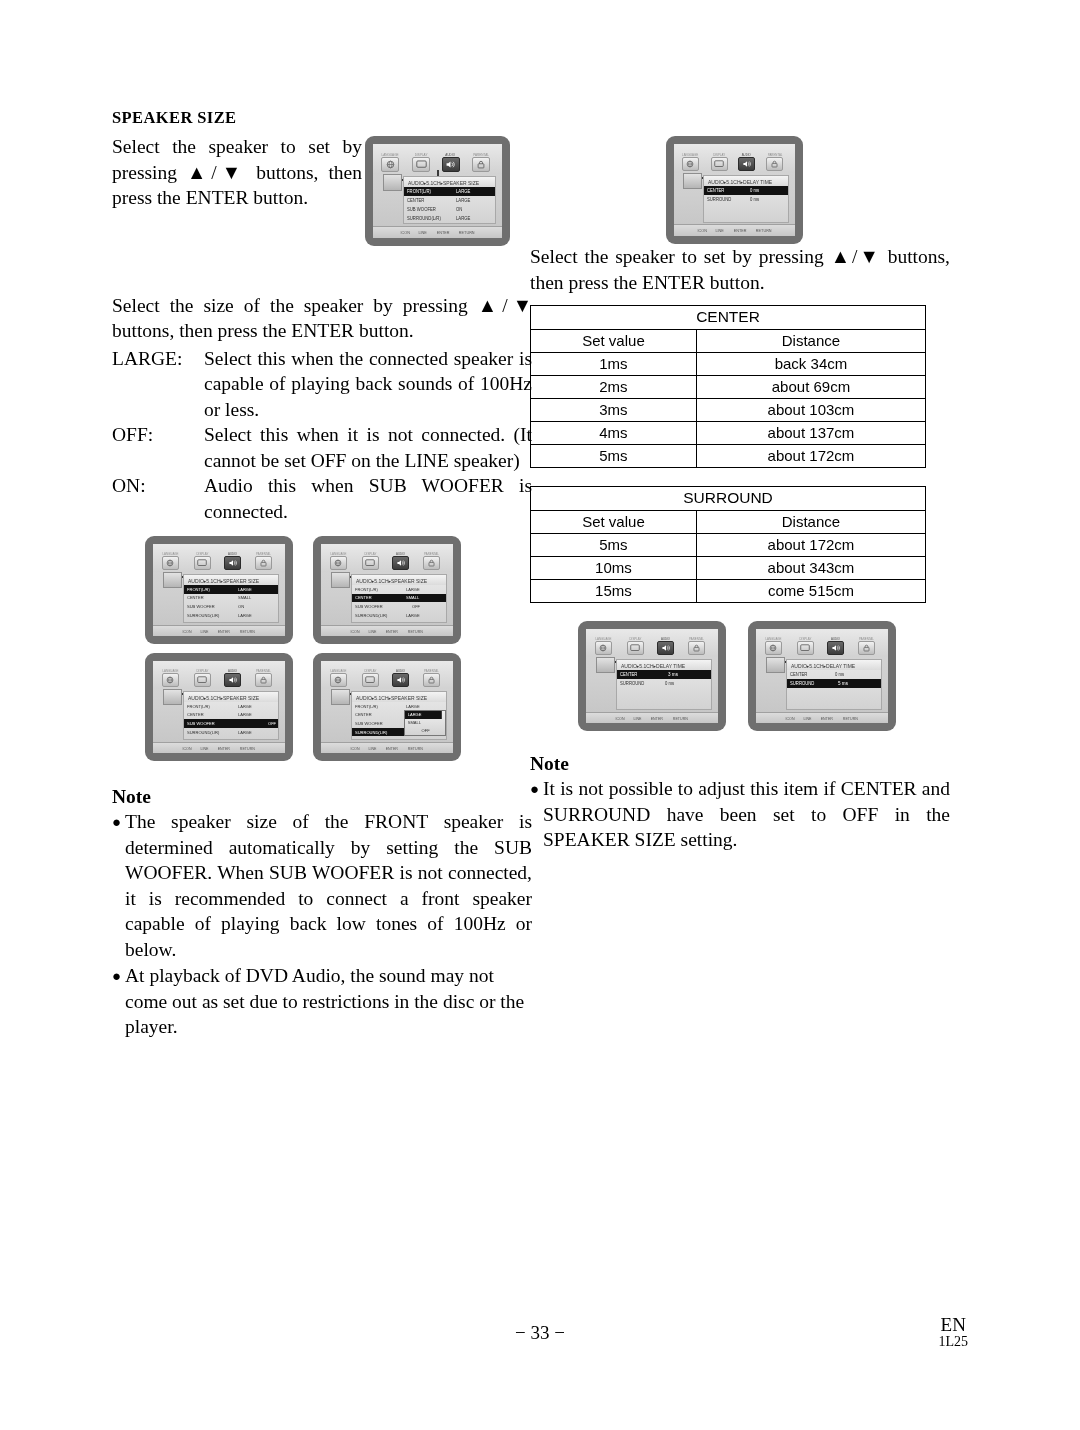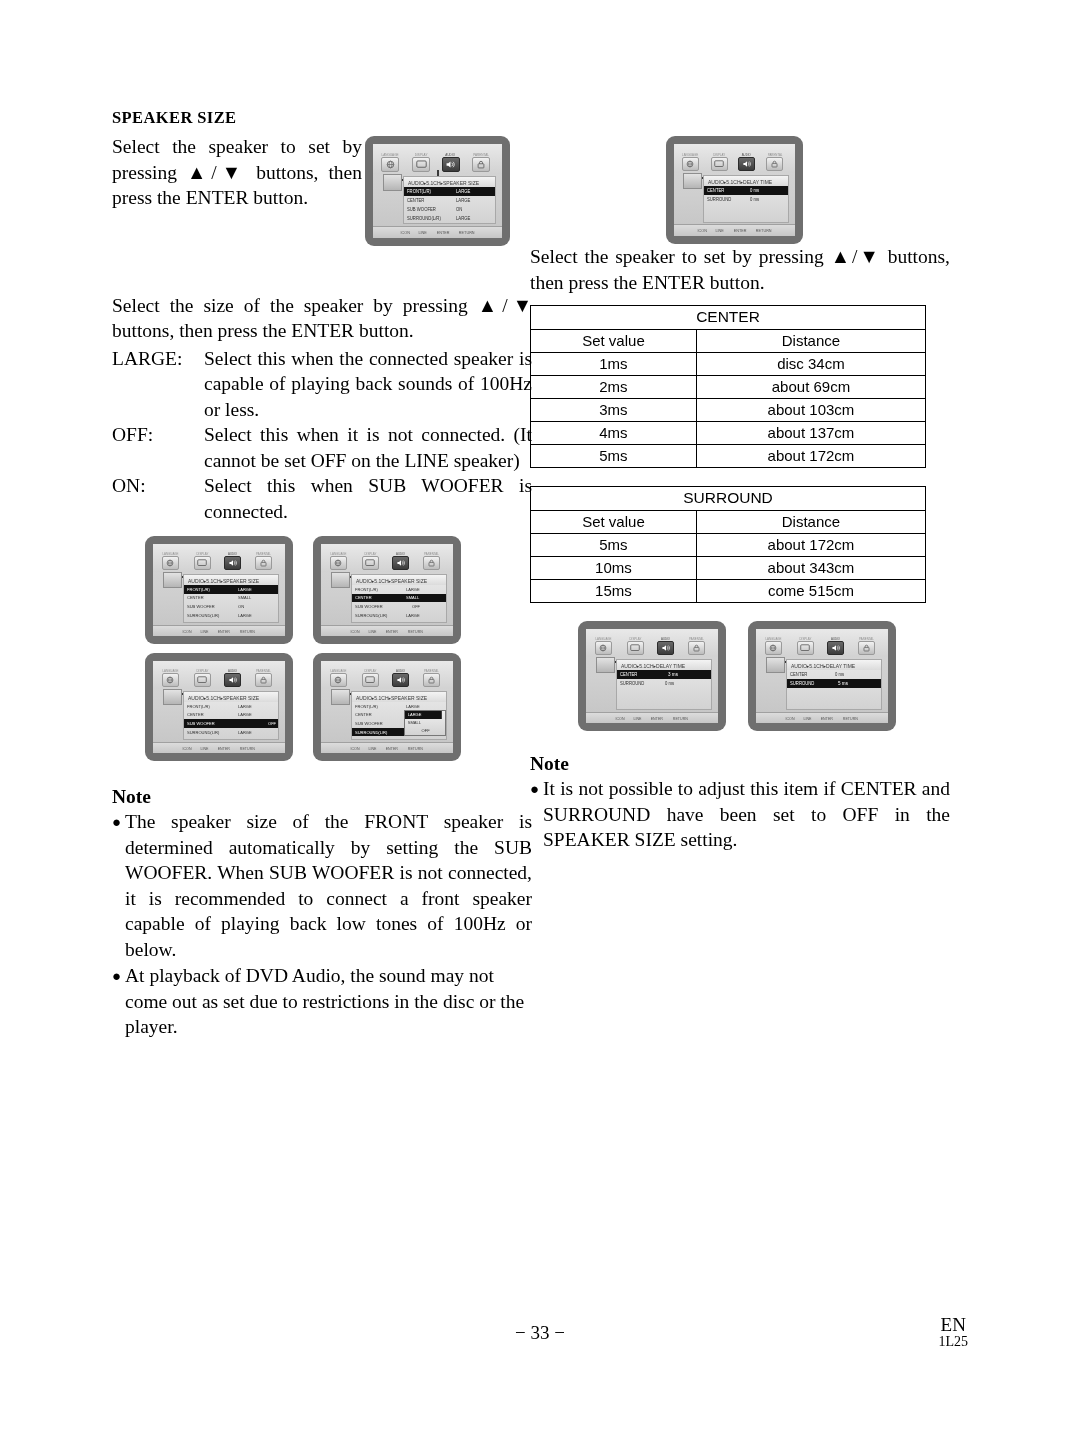--- a/index.html
+++ b/index.html
@@ -665,7 +665,7 @@
       </tr>
       <tr>
         <td>1ms</td>
-        <td>disc 34cm</td>
+        <td>back 34cm</td>
       </tr>
       <tr>
         <td>2ms</td>

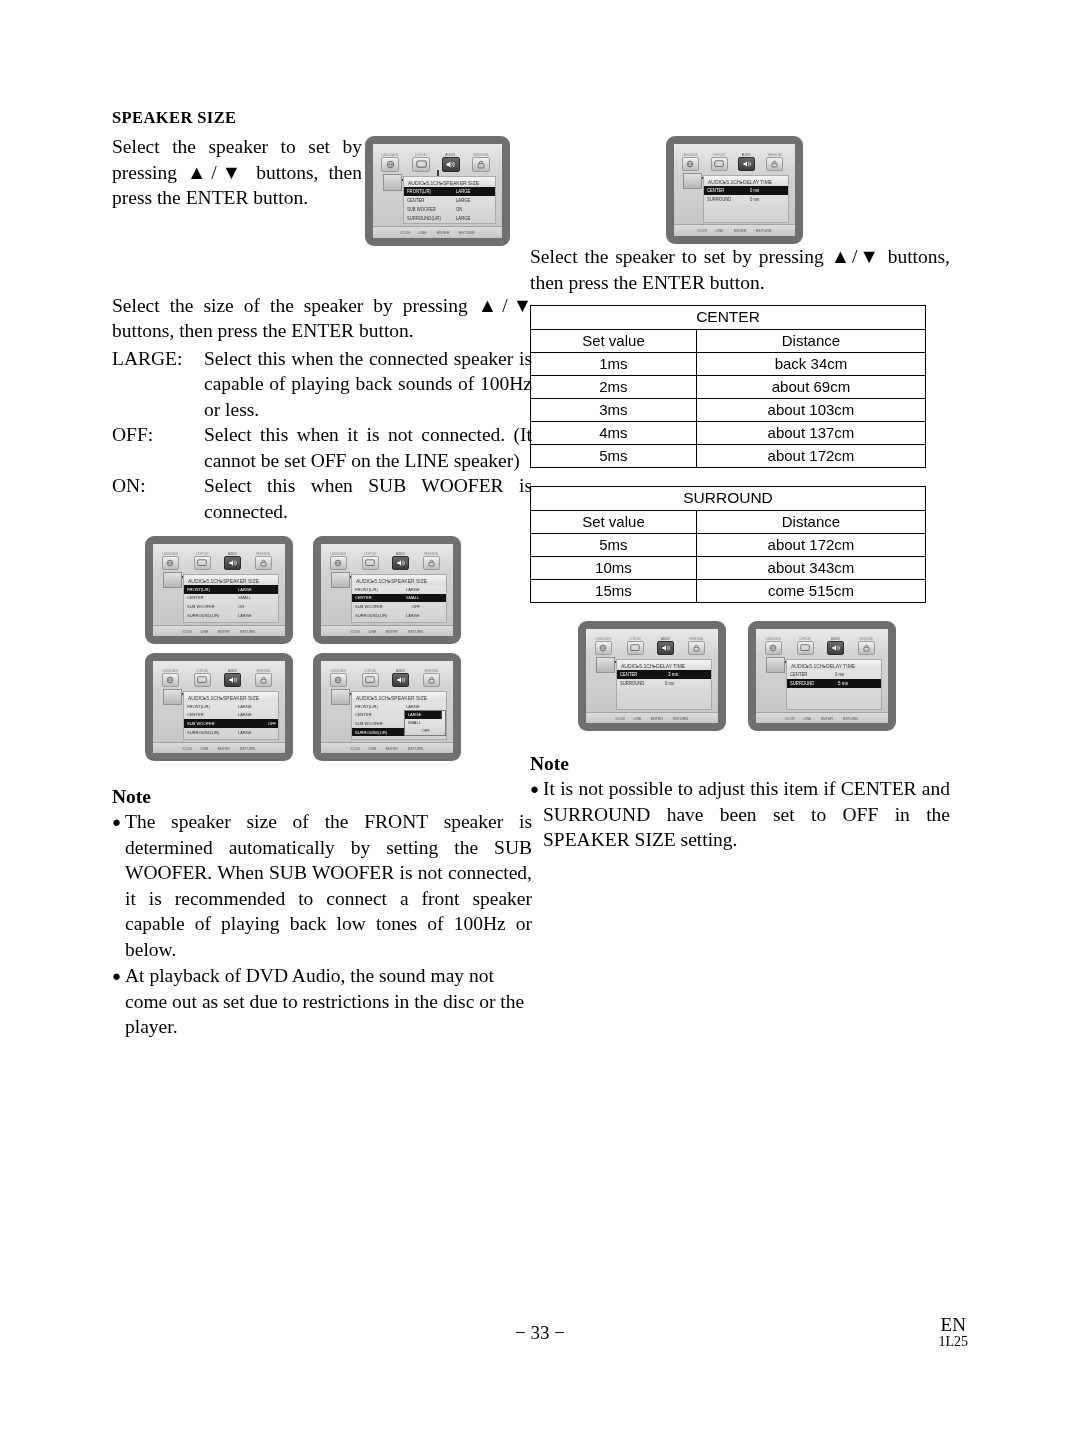--- a/index.html
+++ b/index.html
@@ -279,7 +279,7 @@
       </div>
       <div class="defrow">
         <span class="defterm">ON:</span>
-        <span class="defdesc">Select this when SUB WOOFER is connected.</span>
+        <span class="defdesc">Audio this when SUB WOOFER is connected.</span>
       </div>
     </div>
 

